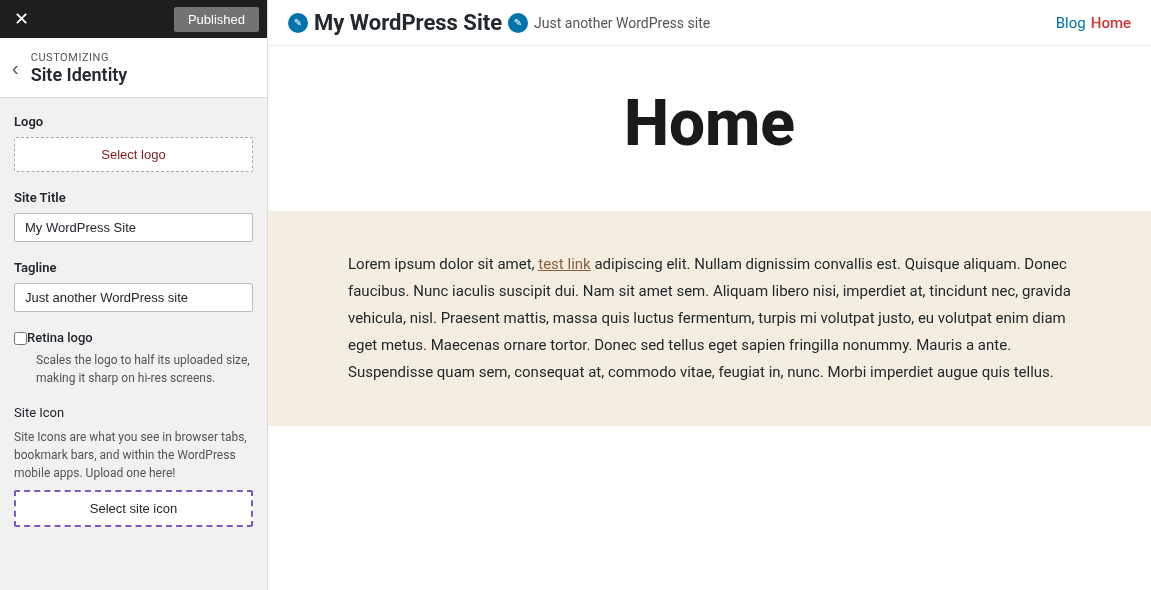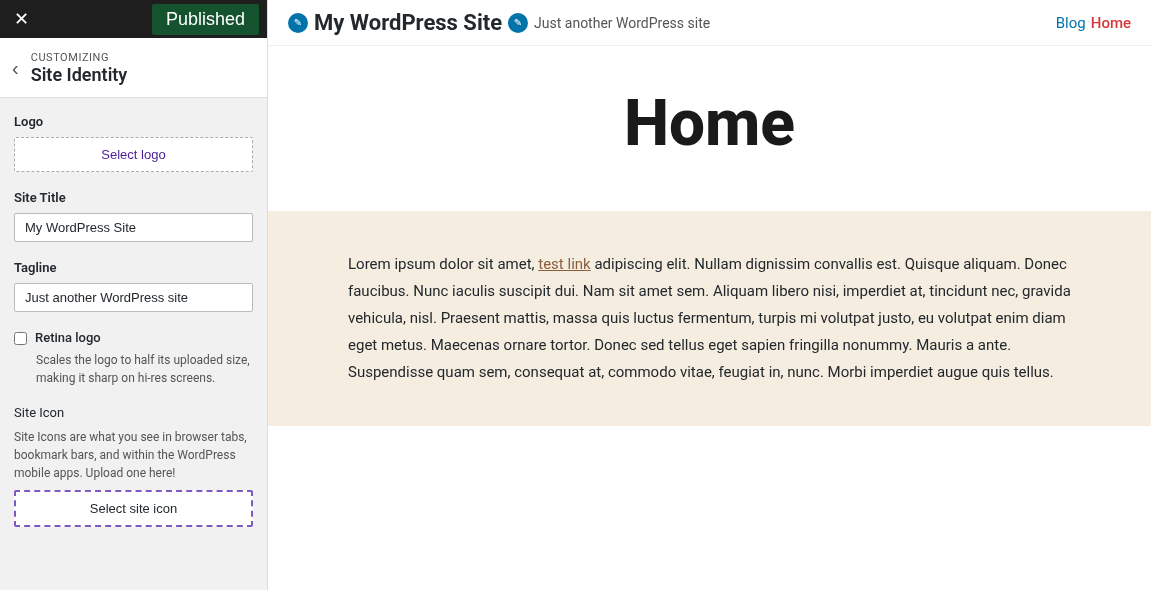--- a/index.html
+++ b/index.html
@@ -38,11 +38,11 @@
     }
 
     .published-btn {
-      background: #14532d;
+      background: #737373;
       color: #fff;
       border: none;
       padding: 5px 14px;
-      font-size: 18px;
+      font-size: 13px;
       border-radius: 2px;
       cursor: pointer;
       font-weight: 500;

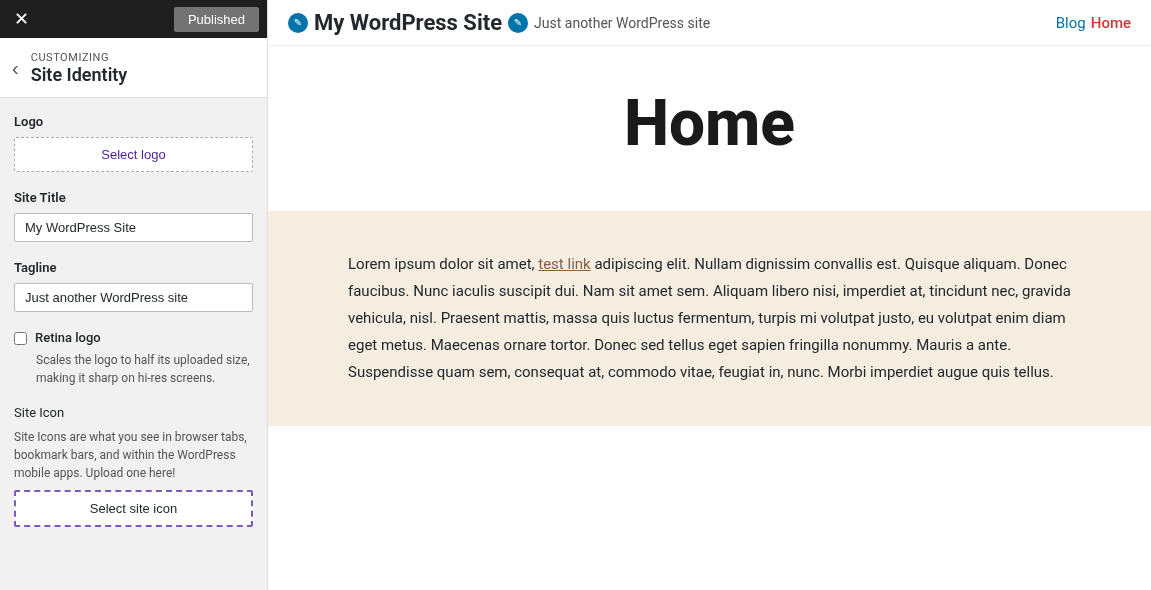--- a/index.html
+++ b/index.html
@@ -111,7 +111,7 @@
       border: 1px dashed #aaa;
       padding: 9px 12px;
       font-size: 13px;
-      color: #4c1d95;
+      color: #7f1d1d;
       cursor: pointer;
       text-align: center;
       border-radius: 2px;

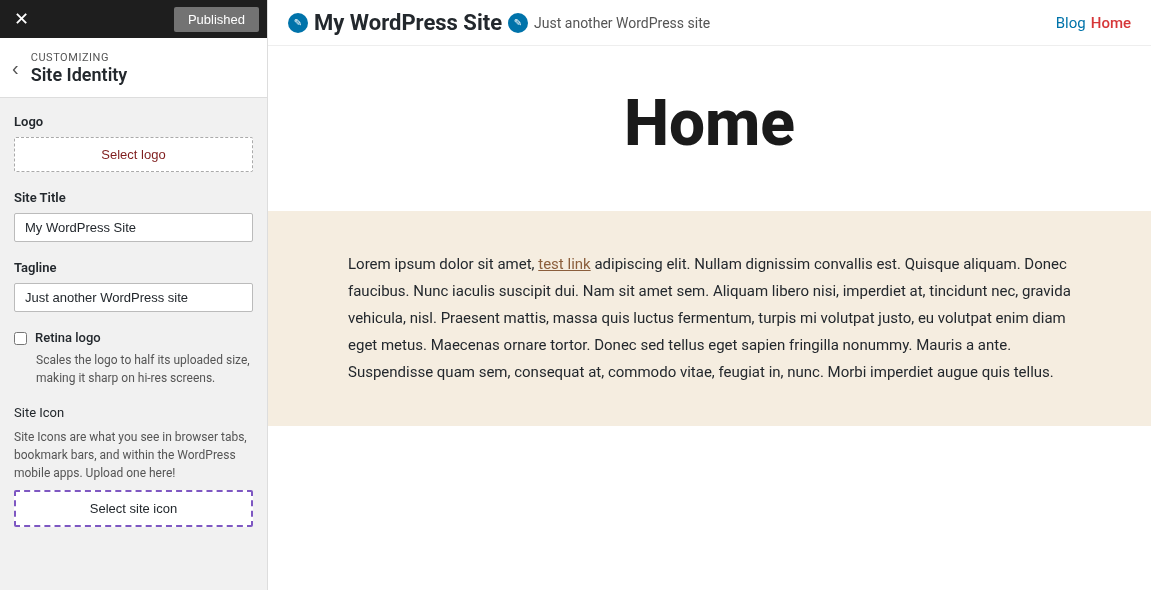--- a/index.html
+++ b/index.html
@@ -132,7 +132,7 @@
       display: flex;
       align-items: flex-start;
       margin-bottom: 6px;
-      gap: 8px;
+      gap: 0;
     }
 
     .checkbox-row input[type="checkbox"] {

